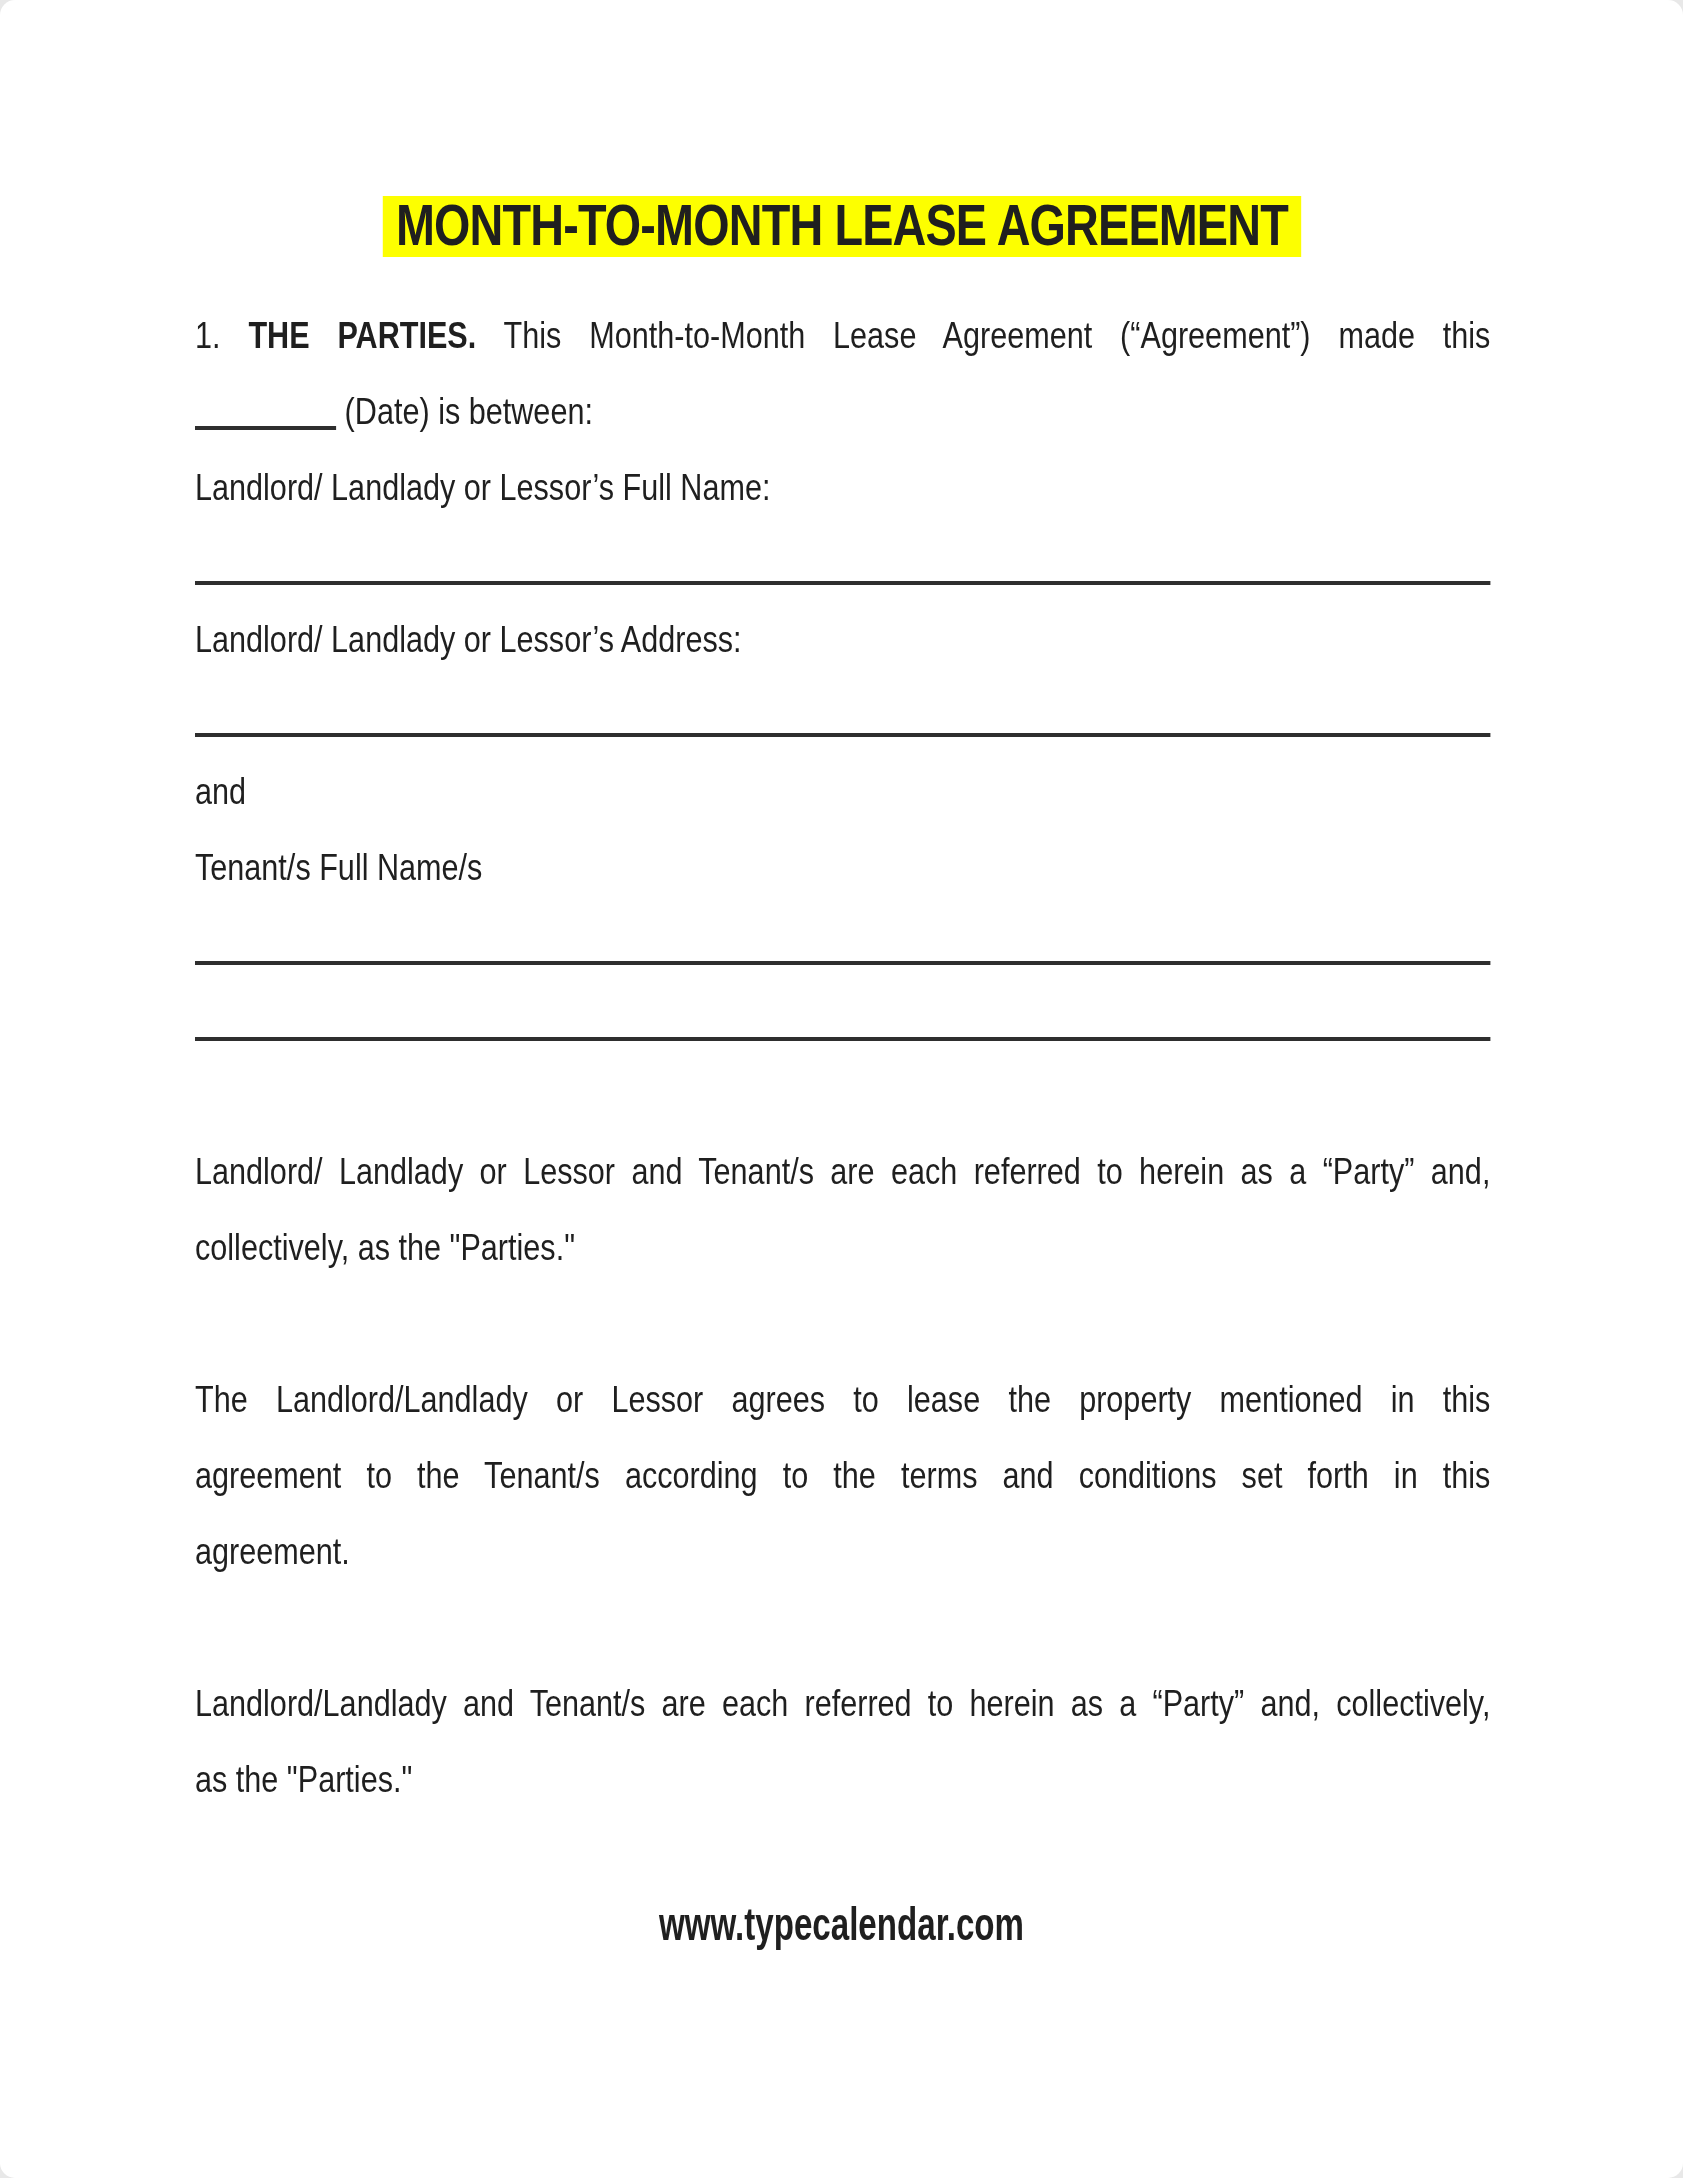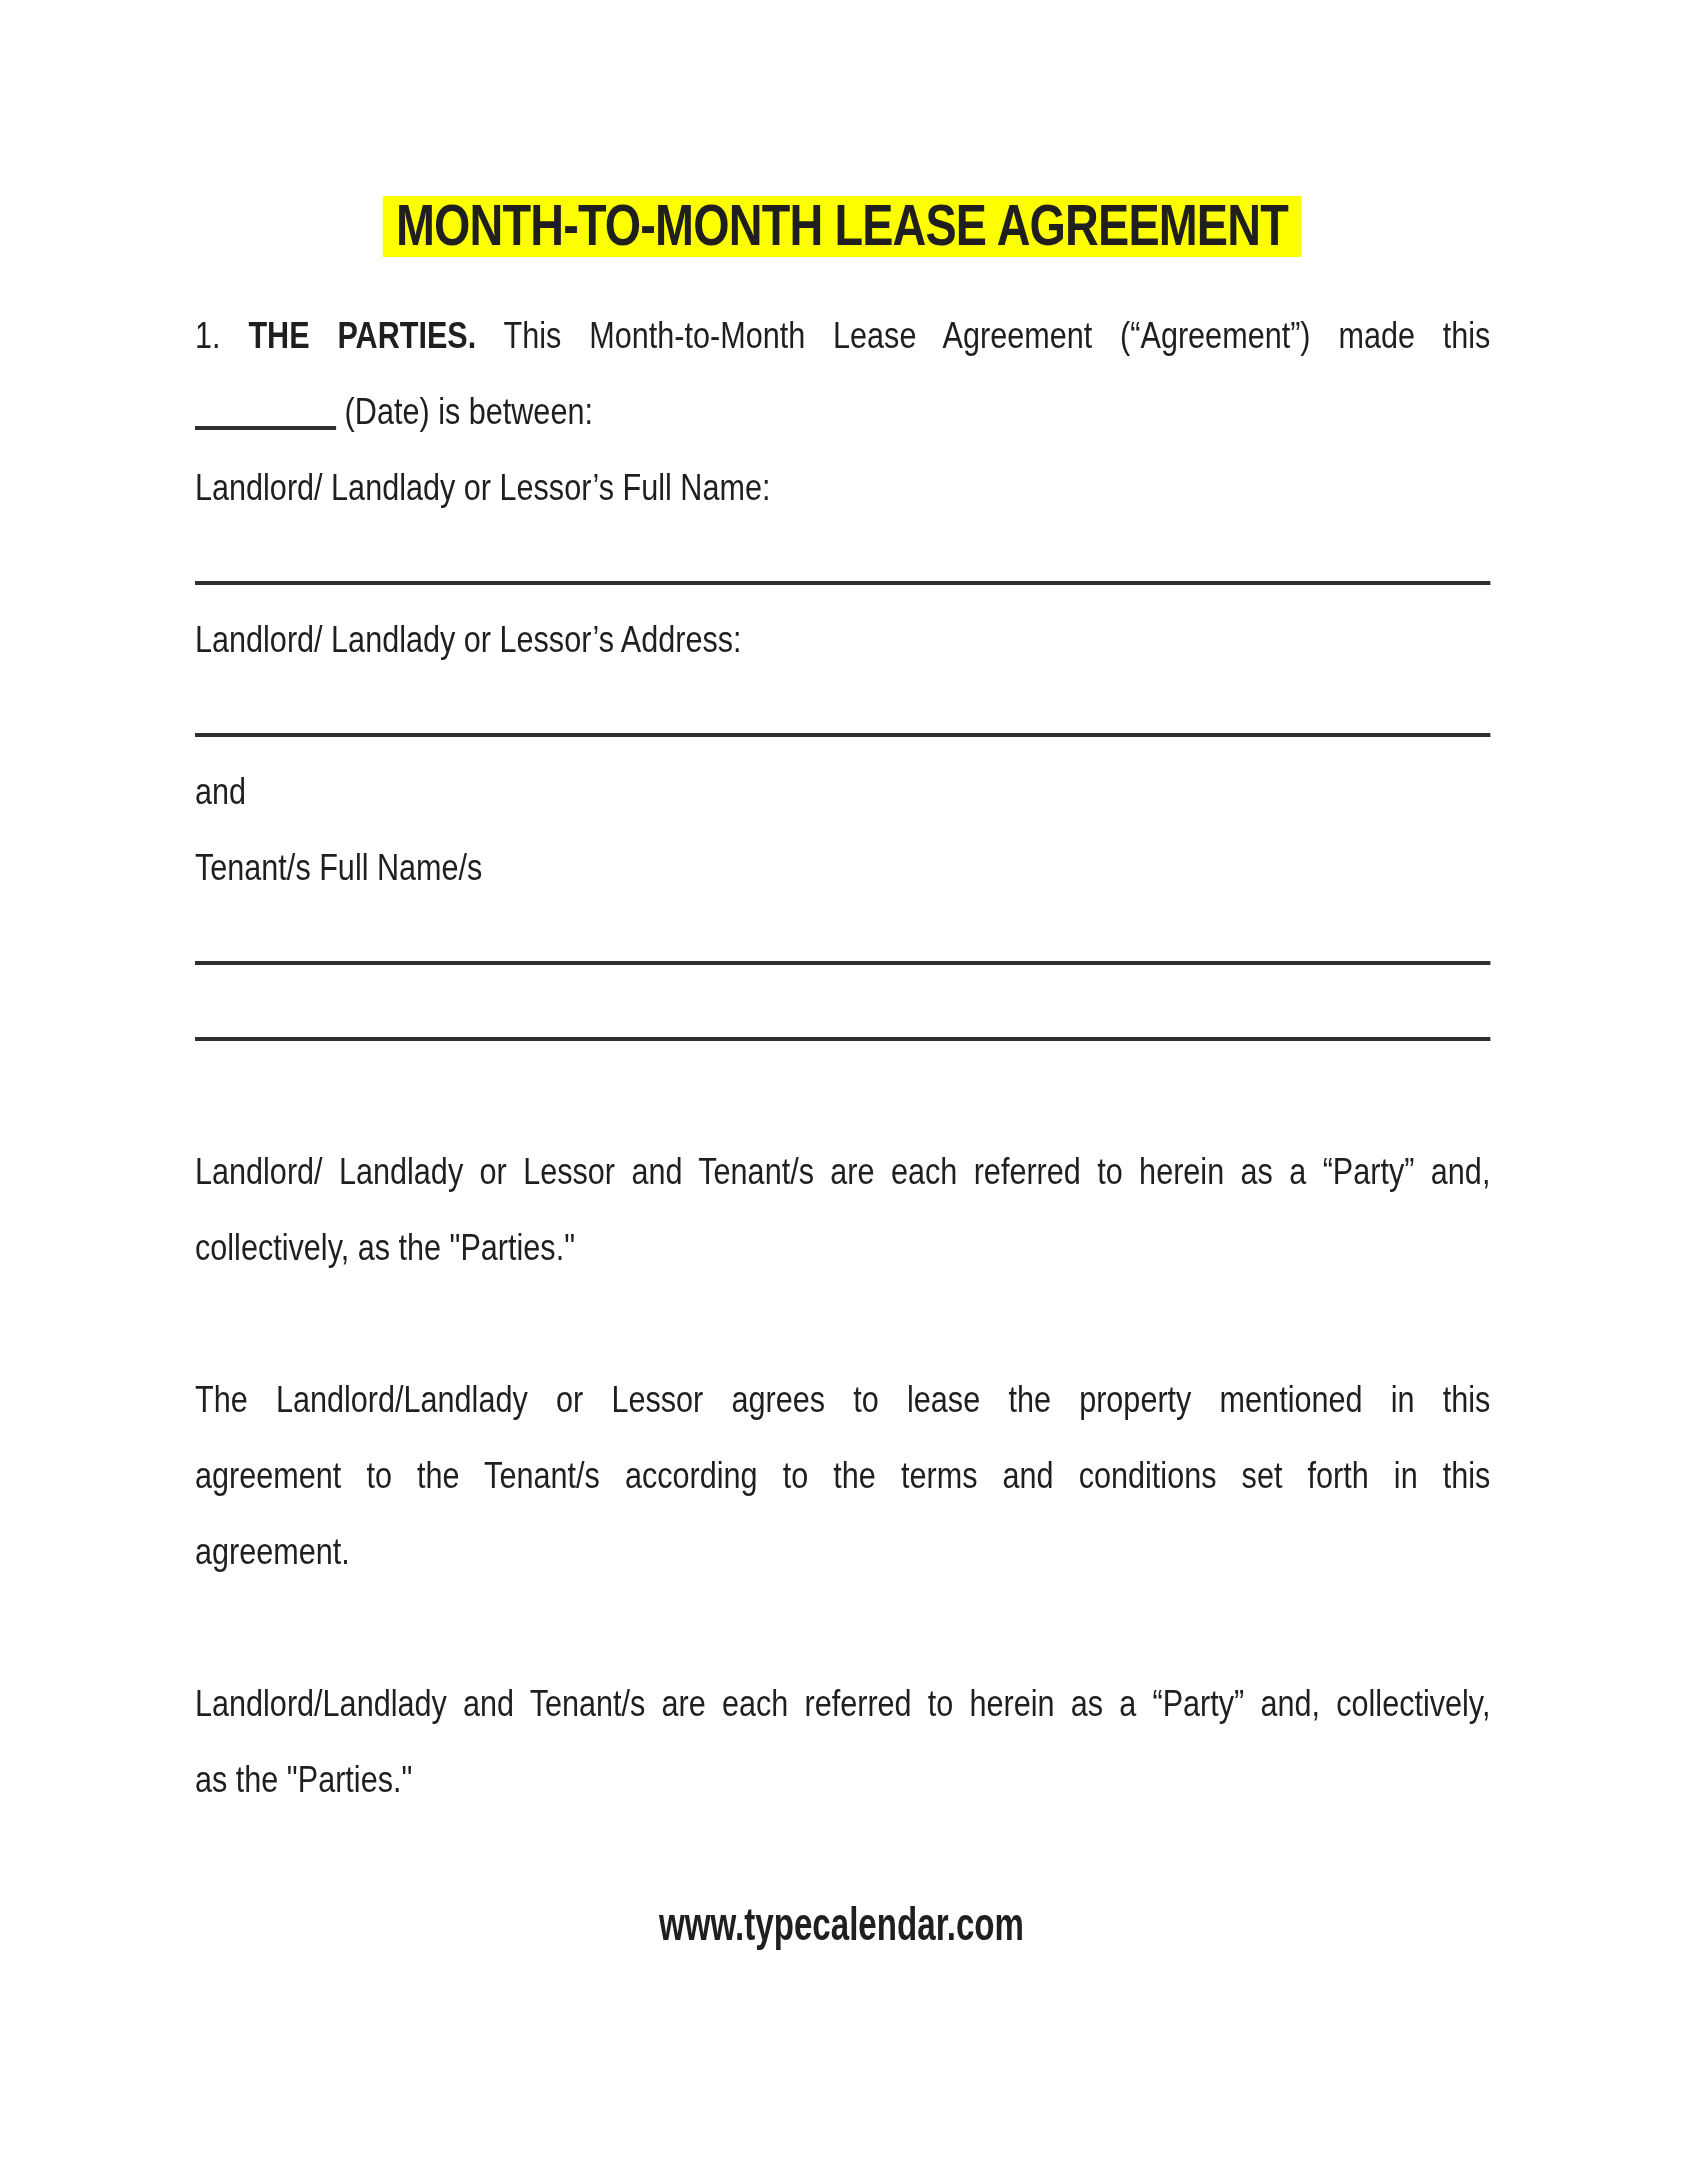--- a/index.html
+++ b/index.html
@@ -11,6 +11,7 @@
     color:#1f1f1f;
     overflow:hidden;
     margin:0 auto;
+    border-radius:15px;
   }
   
   .title-wrap{

